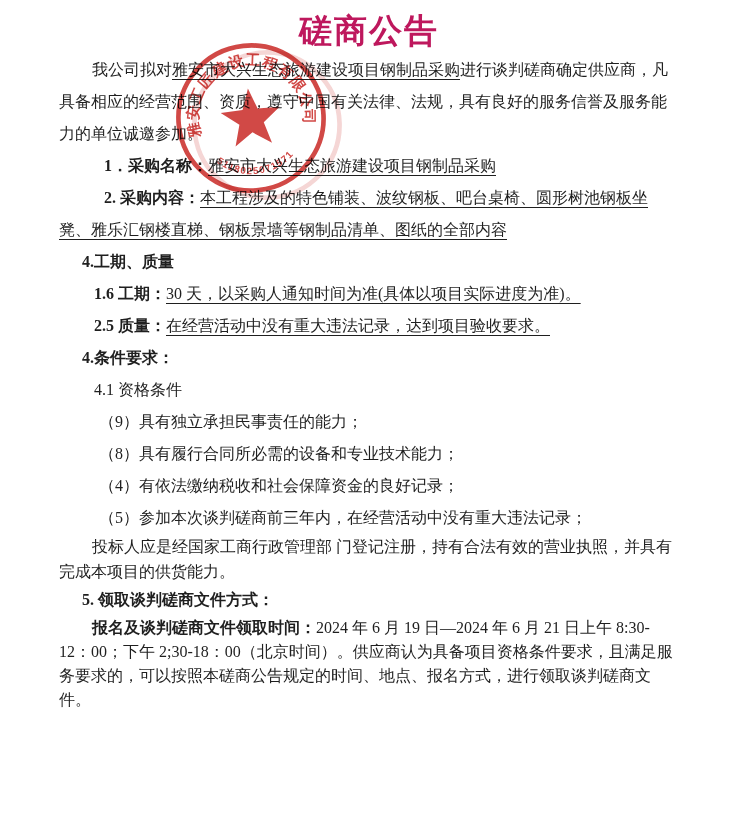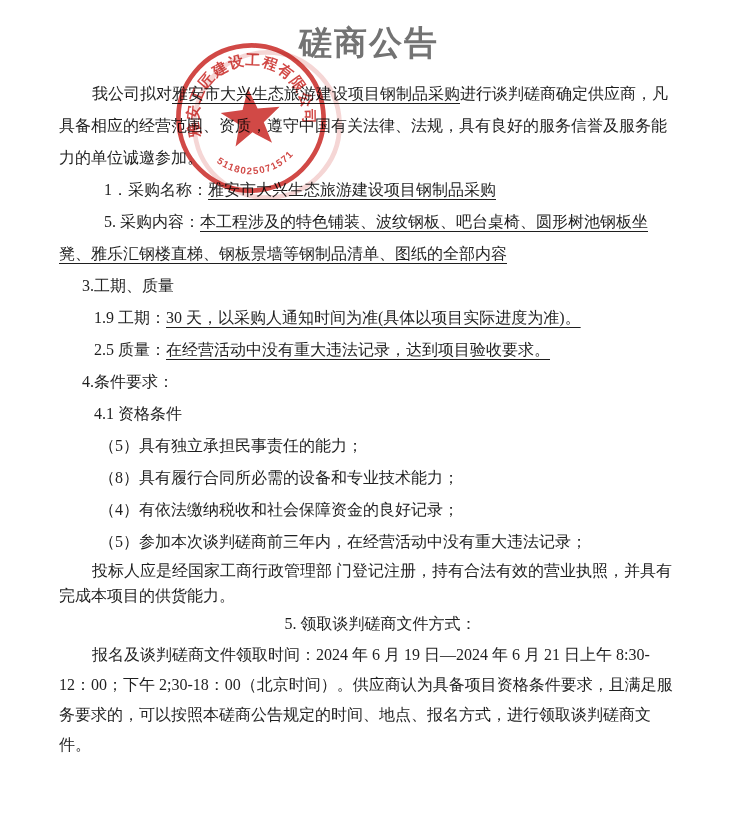--- a/index.html
+++ b/index.html
@@ -14,10 +14,10 @@
   }
   .content { padding:0 59px; font-size:16px; line-height:32px; }
   h1.doc-title {
-    margin:12px; padding-top:8px;
+    margin:0; padding-top:8px;
     font-size:33px; line-height:46px;
     text-align:center; font-weight:bold;
-    letter-spacing:2px; color:#737373;
+    letter-spacing:2px; color:#be185d;
   }
   p.para { margin:0; }
   .intro { margin-top:20px; text-indent:33px; }

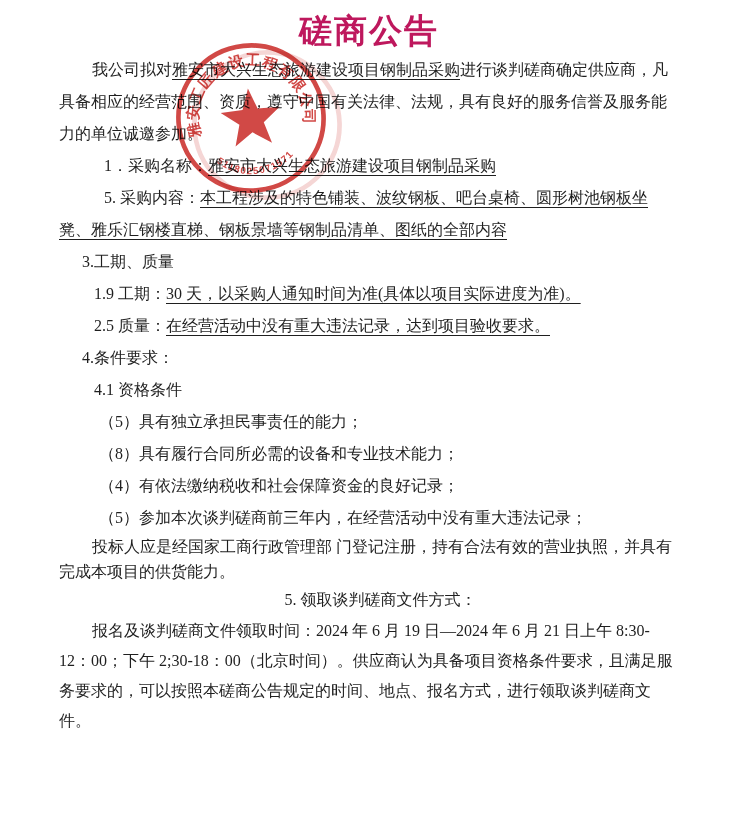--- a/index.html
+++ b/index.html
@@ -29,7 +29,7 @@
   .p42para { line-height:25px; }
   .item5 { margin-top:8px;text-align:center; }
   .para5 { line-height:30px; margin-top:4px; }
-  b { font-weight:normal; }
+  b { font-weight:bold; }
   u {
     text-decoration:underline;
     text-underline-offset:4px;

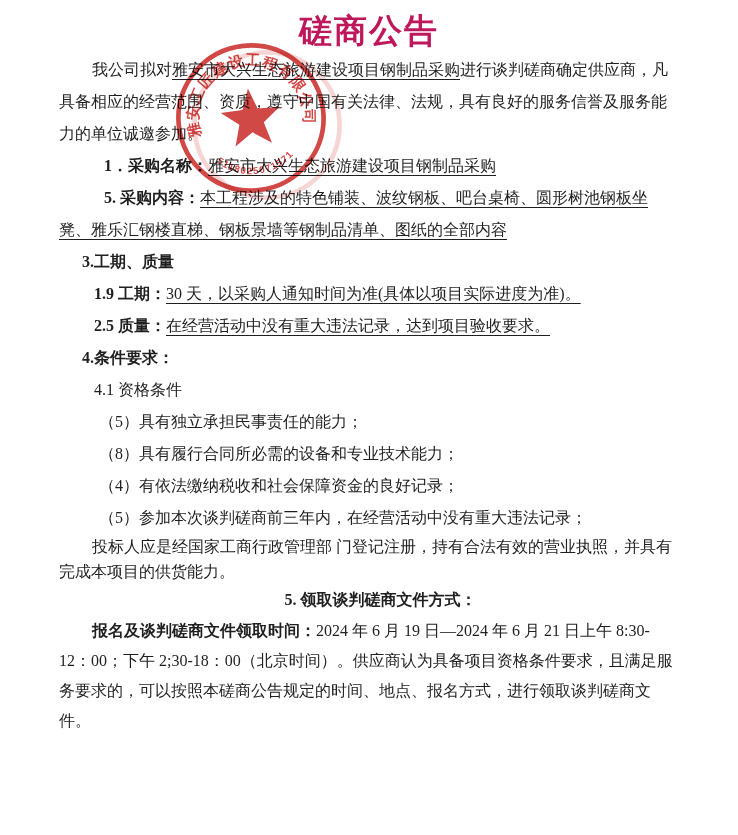--- a/index.html
+++ b/index.html
@@ -93,7 +93,7 @@
 
     <p class="para ind45"><b>1．采购名称：</b><u>雅安市大兴生态旅游建设项目钢制品采购</u></p>
 
-    <p class="para ind45"><b>5. 采购内容：</b><u>本工程涉及的特色铺装、波纹钢板、吧台桌椅、圆形树池钢板坐凳、雅乐汇钢楼直梯、钢板景墙等钢制品清单、图纸的全部内容</u></p>
+    <p class="para ind45"><b>2. 采购内容：</b><u>本工程涉及的特色铺装、波纹钢板、吧台桌椅、圆形树池钢板坐凳、雅乐汇钢楼直梯、钢板景墙等钢制品清单、图纸的全部内容</u></p>
 
     <p class="para ind23"><b>3.工期、质量</b></p>
 

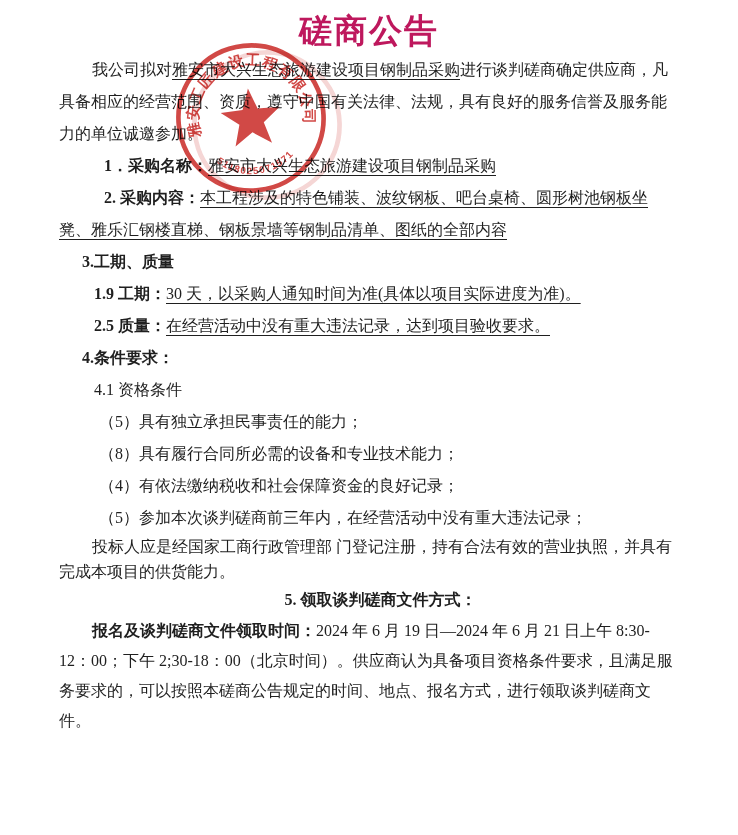--- a/index.html
+++ b/index.html
@@ -95,7 +95,7 @@
 
     <p class="para ind45"><b>2. 采购内容：</b><u>本工程涉及的特色铺装、波纹钢板、吧台桌椅、圆形树池钢板坐凳、雅乐汇钢楼直梯、钢板景墙等钢制品清单、图纸的全部内容</u></p>
 
-    <p class="para ind23"><b>3.工期、质量</b></p>
+    <p class="para ind23"><b>4.工期、质量</b></p>
 
     <p class="para ind35"><b>1.9 工期：</b><u>30 天，以采购人通知时间为准(具体以项目实际进度为准)。</u></p>
 

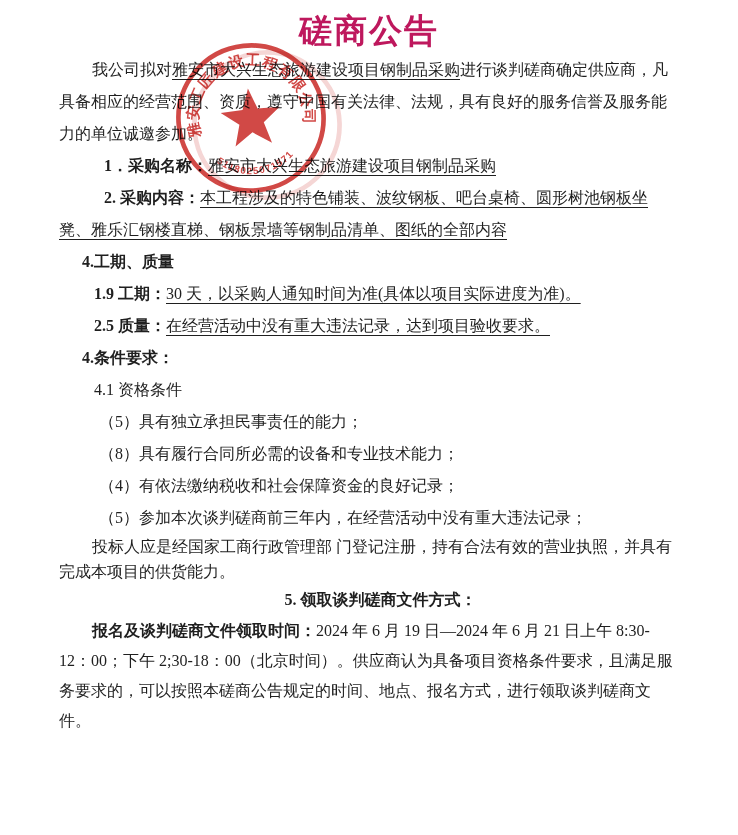--- a/index.html
+++ b/index.html
@@ -97,7 +97,7 @@
 
     <p class="para ind23"><b>4.工期、质量</b></p>
 
-    <p class="para ind35"><b>1.9 工期：</b><u>30 天，以采购人通知时间为准(具体以项目实际进度为准)。</u></p>
+    <p class="para ind35"><b>1.6 工期：</b><u>30 天，以采购人通知时间为准(具体以项目实际进度为准)。</u></p>
 
     <p class="para ind35"><b>2.5 质量：</b><u>在经营活动中没有重大违法记录，达到项目验收要求。</u></p>
 

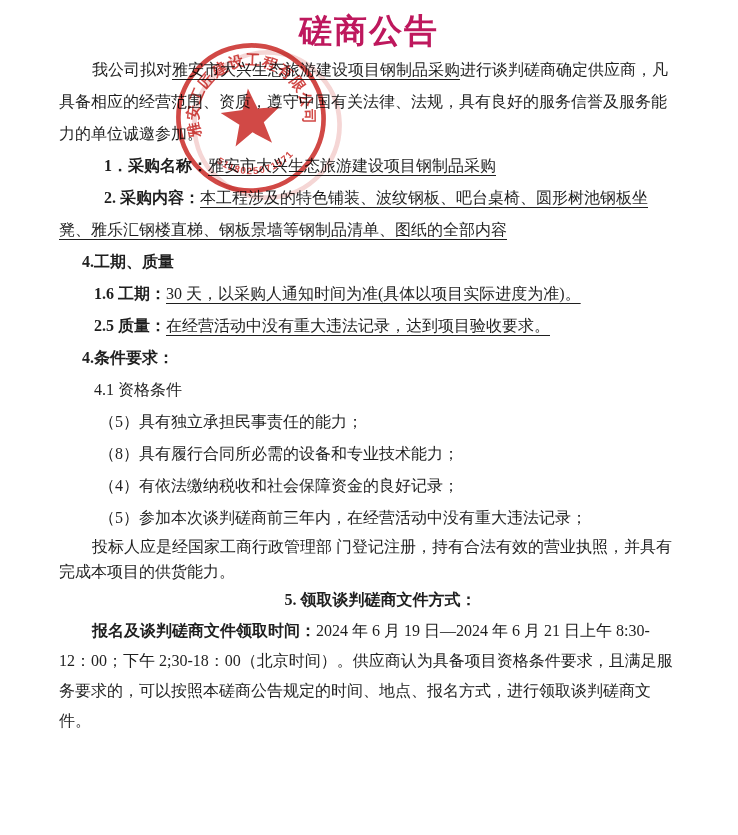--- a/index.html
+++ b/index.html
@@ -105,7 +105,7 @@
 
     <p class="para ind35"><span>4.1 资格条件</span></p>
 
-    <p class="para ind40">（5）具有独立承担民事责任的能力；</p>
+    <p class="para ind40">（9）具有独立承担民事责任的能力；</p>
     <p class="para ind40">（8）具有履行合同所必需的设备和专业技术能力；</p>
     <p class="para ind40">（4）有依法缴纳税收和社会保障资金的良好记录；</p>
     <p class="para ind40">（5）参加本次谈判磋商前三年内，在经营活动中没有重大违法记录；</p>

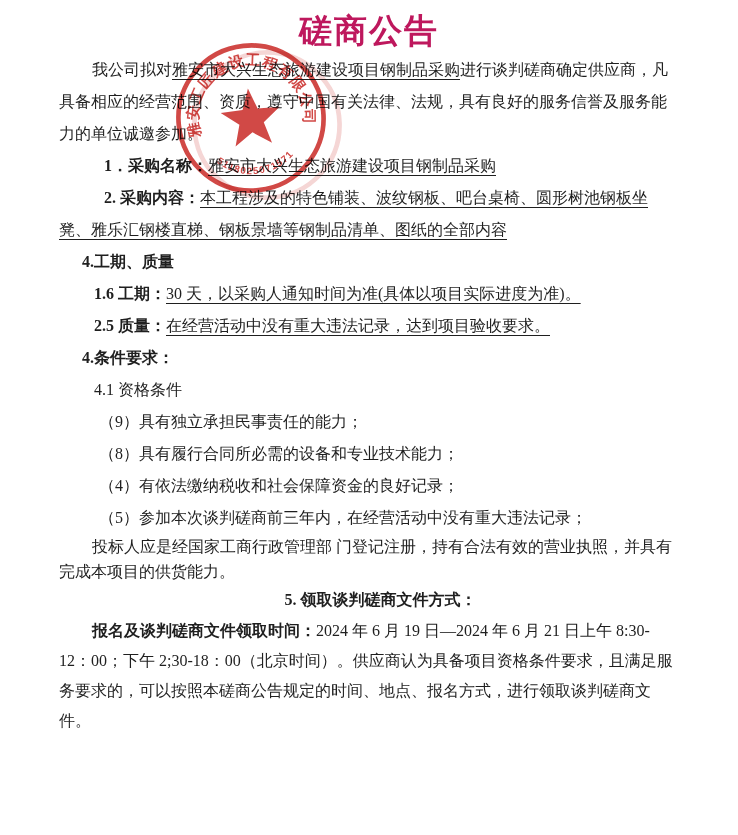--- a/index.html
+++ b/index.html
@@ -27,7 +27,7 @@
   .ind40 { text-indent:40px; }
   .indent2 { text-indent:33px; }
   .p42para { line-height:25px; }
-  .item5 { margin-top:8px;text-align:center; }
+  .item5 { margin-top:8px; }
   .para5 { line-height:30px; margin-top:4px; }
   b { font-weight:bold; }
   u {

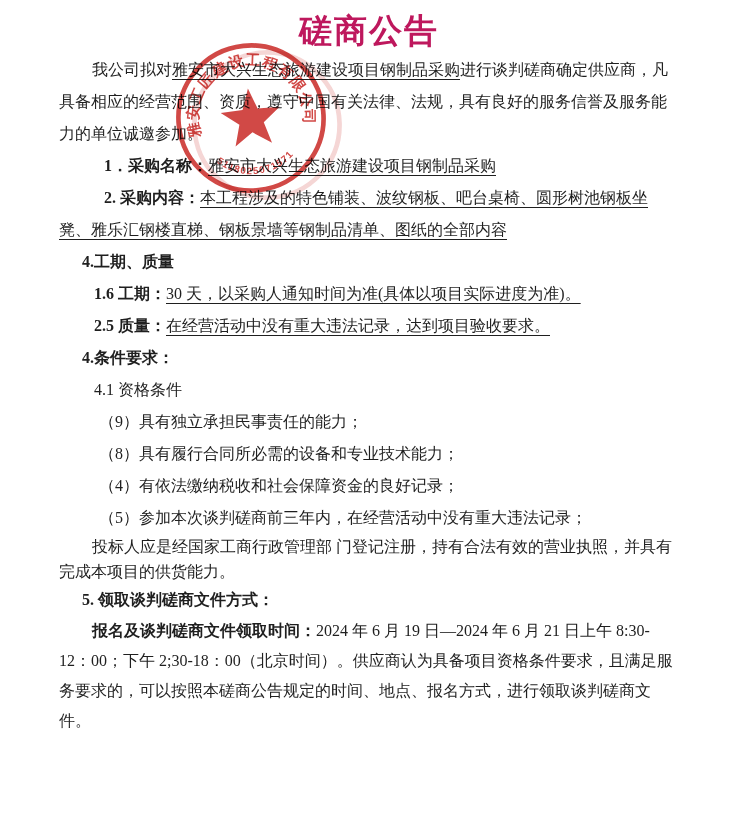--- a/index.html
+++ b/index.html
@@ -28,7 +28,7 @@
   .indent2 { text-indent:33px; }
   .p42para { line-height:25px; }
   .item5 { margin-top:8px; }
-  .para5 { line-height:30px; margin-top:4px; }
+  .para5 { line-height:24px; margin-top:4px; }
   b { font-weight:bold; }
   u {
     text-decoration:underline;

